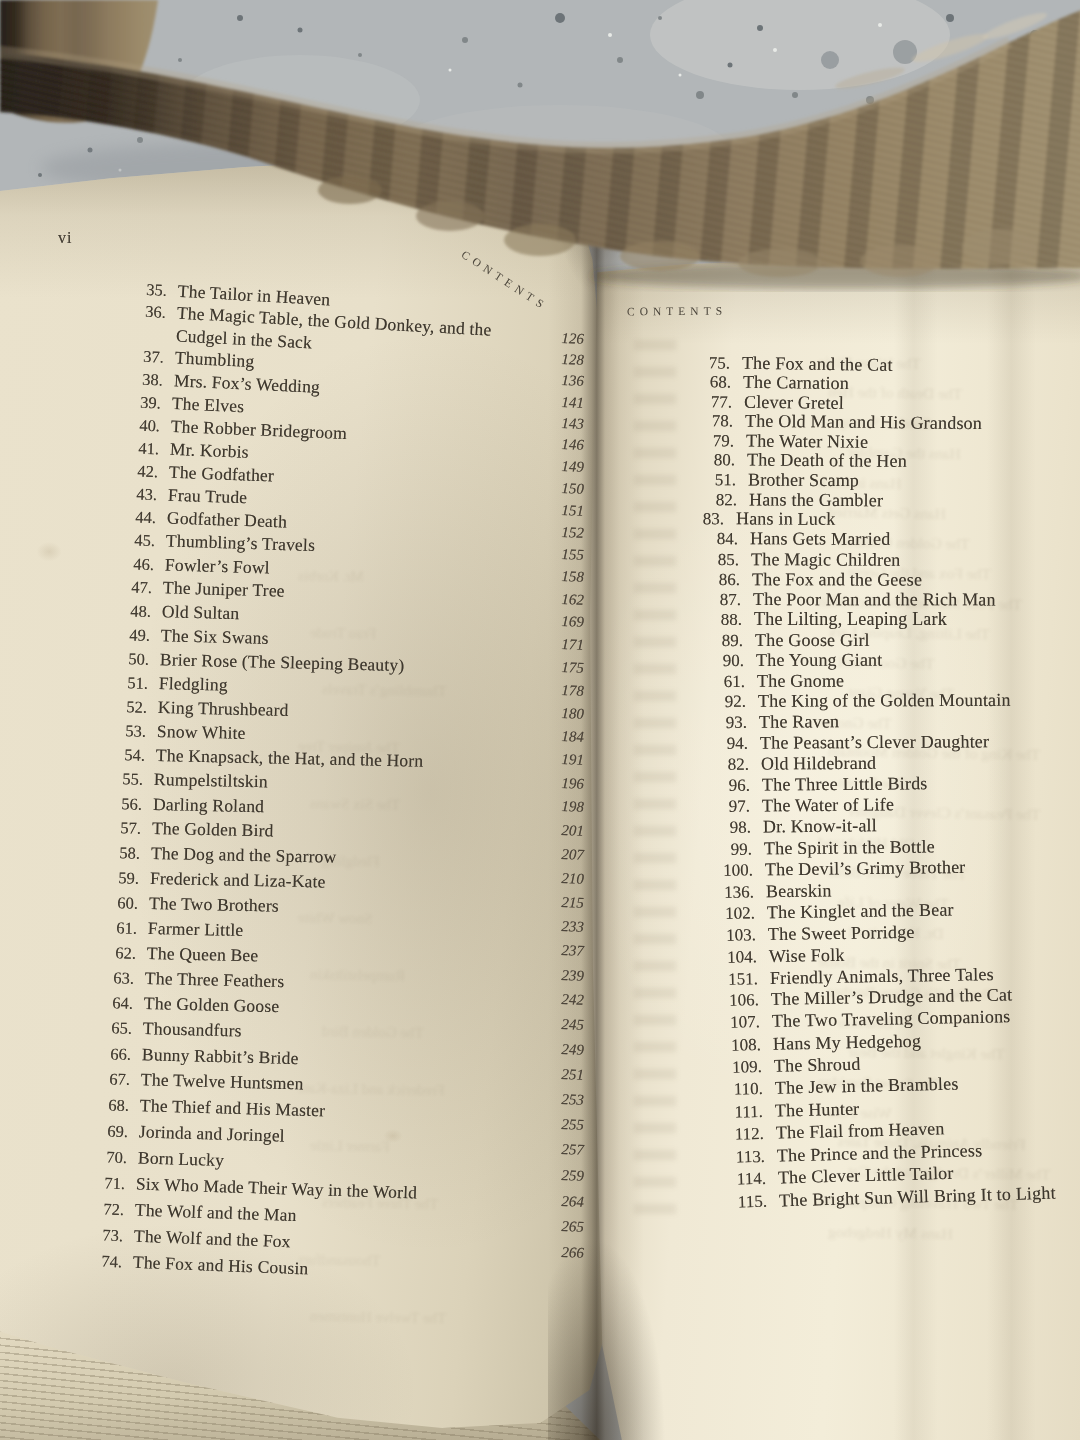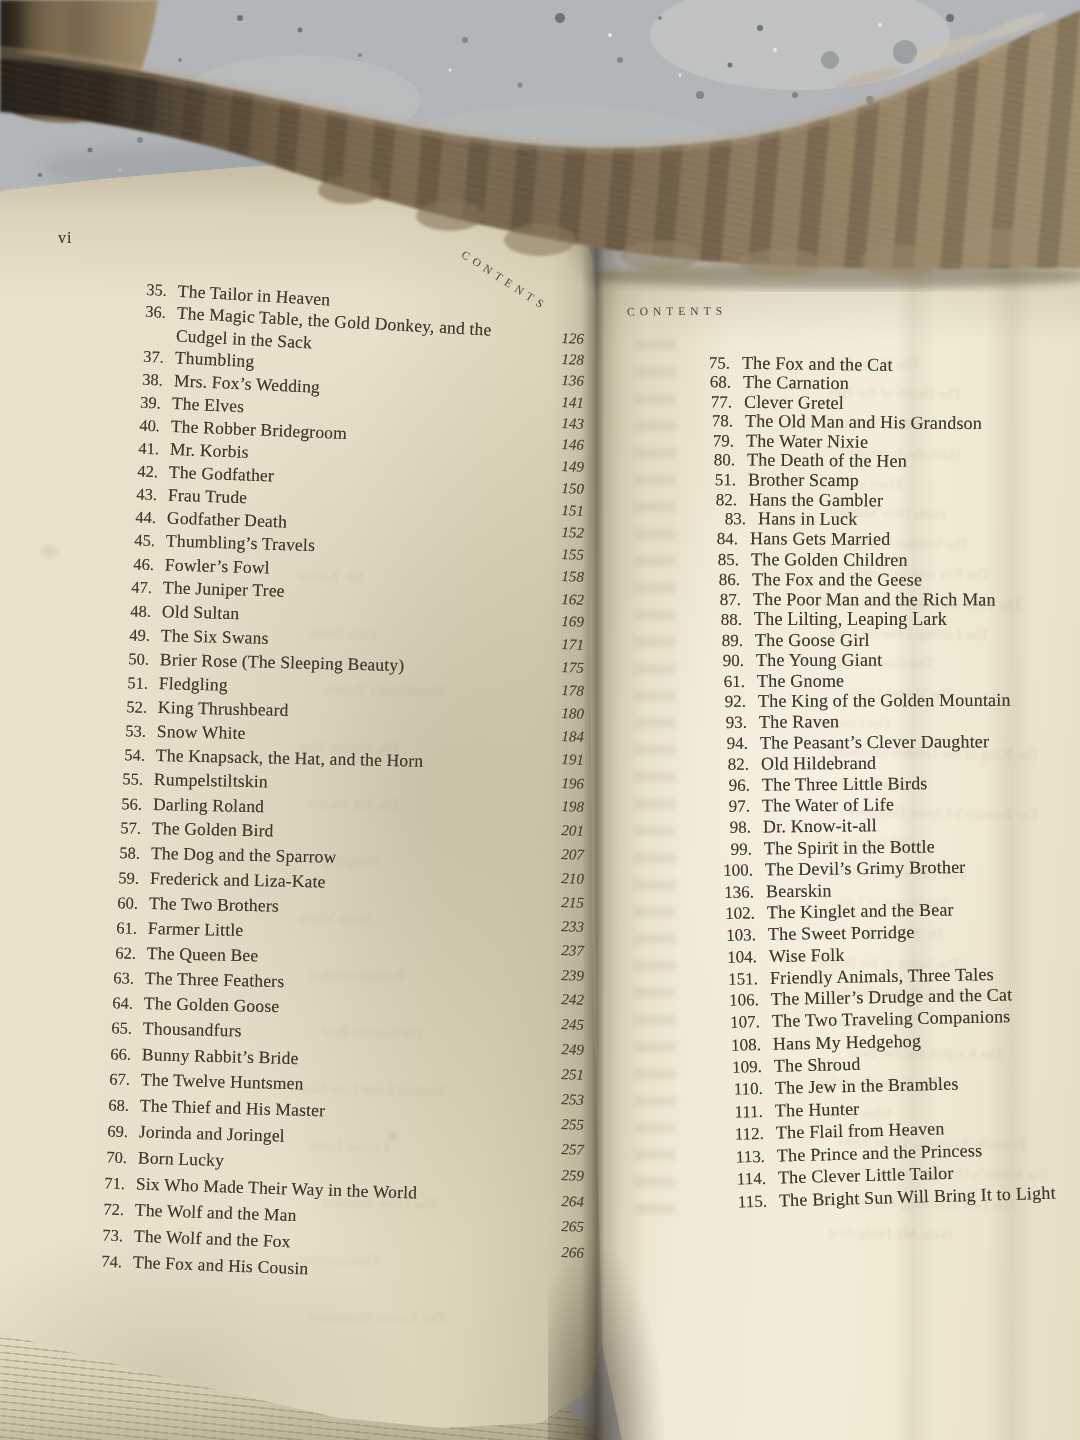--- a/index.html
+++ b/index.html
@@ -293,7 +293,7 @@
       <div class="trow soft" style="top: 191.125px; left: 98.65px; transform: rotate(0.5deg);"><span class="tnum">80.</span><span class="ttl">The Death of the Hen</span></div>
       <div class="trow soft" style="top: 210.82px; left: 99.58px; transform: rotate(0.44deg);"><span class="tnum">51.</span><span class="ttl">Brother Scamp</span></div>
       <div class="trow soft" style="top: 230.605px; left: 100.51px; transform: rotate(0.38deg);"><span class="tnum">82.</span><span class="ttl">Hans the Gambler</span></div>
-      <div class="trow soft" style="top: 250.48px; left: 110px; transform: rotate(0.32deg);"><span class="tnum">83.</span><span class="ttl">Hans in Luck</span></div>
+      <div class="trow soft" style="top: 250.48px; left: 88px; transform: rotate(0.32deg);"><span class="tnum">83.</span><span class="ttl">Hans in Luck</span></div>
       <div class="trow soft" style="top: 270.445px; left: 102.37px; transform: rotate(0.26deg);"><span class="tnum">84.</span><span class="ttl">Hans Gets Married</span></div>
       <div class="trow soft" style="top: 290.5px; left: 103.3px; transform: rotate(0.2deg);"><span class="tnum">85.</span><span class="ttl">The Golden Children</span></div>
       <div class="trow soft" style="top: 310.645px; left: 104.23px; transform: rotate(0.14deg);"><span class="tnum">86.</span><span class="ttl">The Fox and the Geese</span></div>

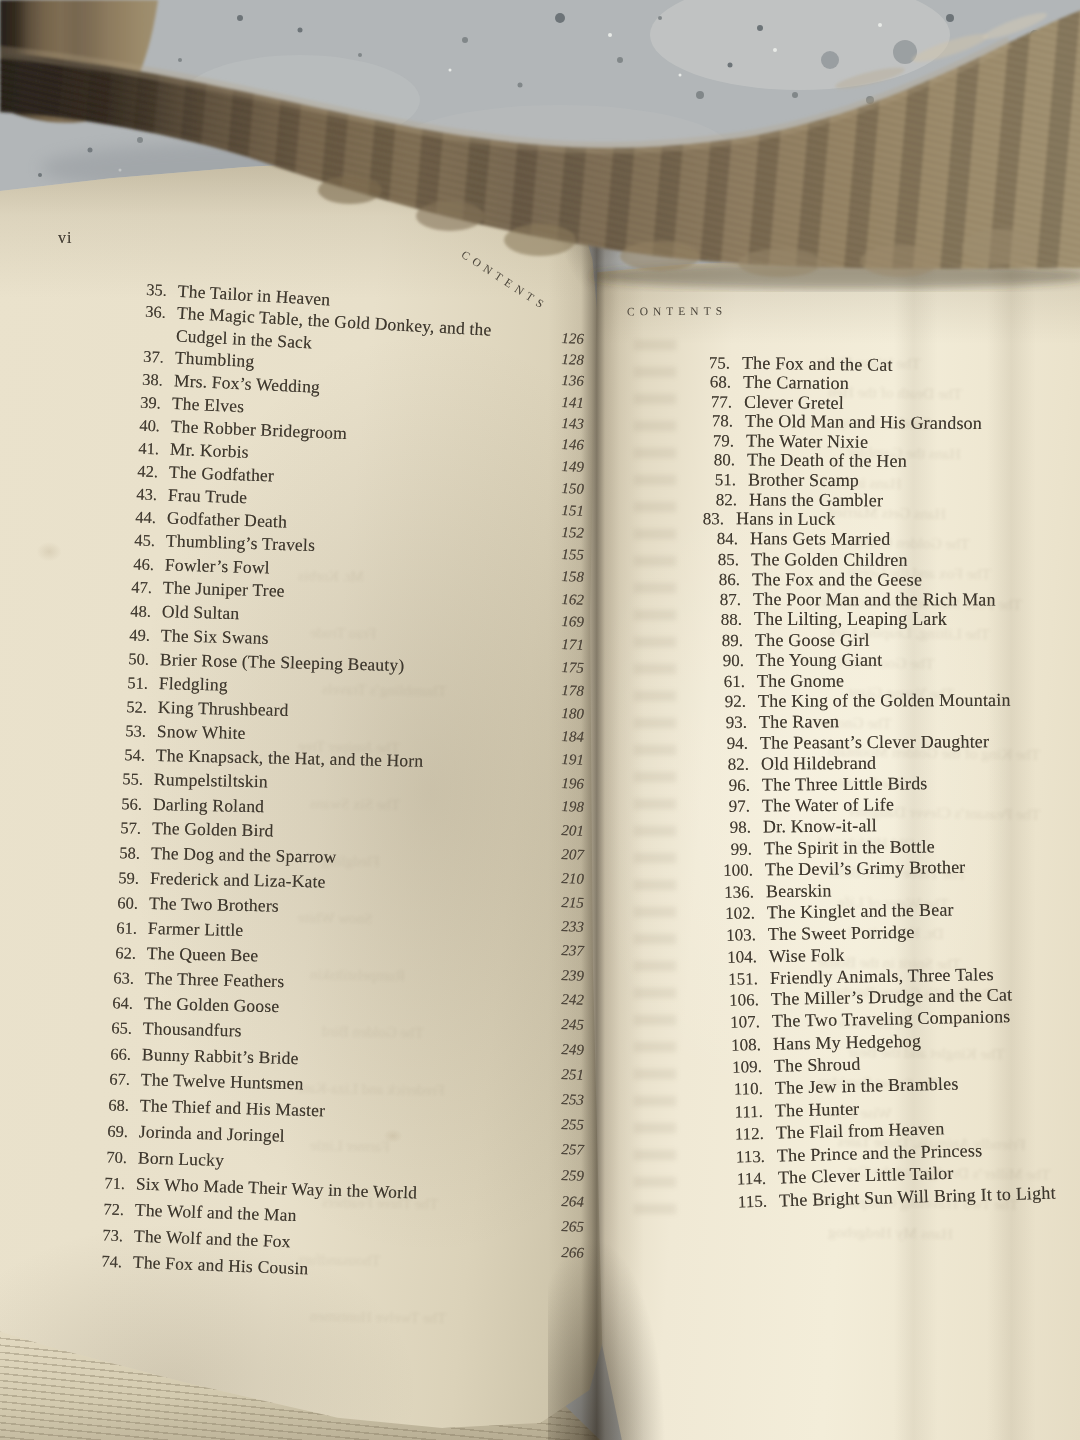--- a/index.html
+++ b/index.html
@@ -295,7 +295,7 @@
       <div class="trow soft" style="top: 230.605px; left: 100.51px; transform: rotate(0.38deg);"><span class="tnum">82.</span><span class="ttl">Hans the Gambler</span></div>
       <div class="trow soft" style="top: 250.48px; left: 88px; transform: rotate(0.32deg);"><span class="tnum">83.</span><span class="ttl">Hans in Luck</span></div>
       <div class="trow soft" style="top: 270.445px; left: 102.37px; transform: rotate(0.26deg);"><span class="tnum">84.</span><span class="ttl">Hans Gets Married</span></div>
-      <div class="trow soft" style="top: 290.5px; left: 103.3px; transform: rotate(0.2deg);"><span class="tnum">85.</span><span class="ttl">The Golden Children</span></div>
+      <div class="trow soft" style="top: 290.5px; left: 103.3px; transform: rotate(0.2deg);"><span class="tnum">85.</span><span class="ttl">The Magic Children</span></div>
       <div class="trow soft" style="top: 310.645px; left: 104.23px; transform: rotate(0.14deg);"><span class="tnum">86.</span><span class="ttl">The Fox and the Geese</span></div>
       <div class="trow soft" style="top: 330.88px; left: 105.16px; transform: rotate(0.08deg);"><span class="tnum">87.</span><span class="ttl">The Poor Man and the Rich Man</span></div>
       <div class="trow soft" style="top: 351.205px; left: 106.09px; transform: rotate(0.02deg);"><span class="tnum">88.</span><span class="ttl">The Lilting, Leaping Lark</span></div>

